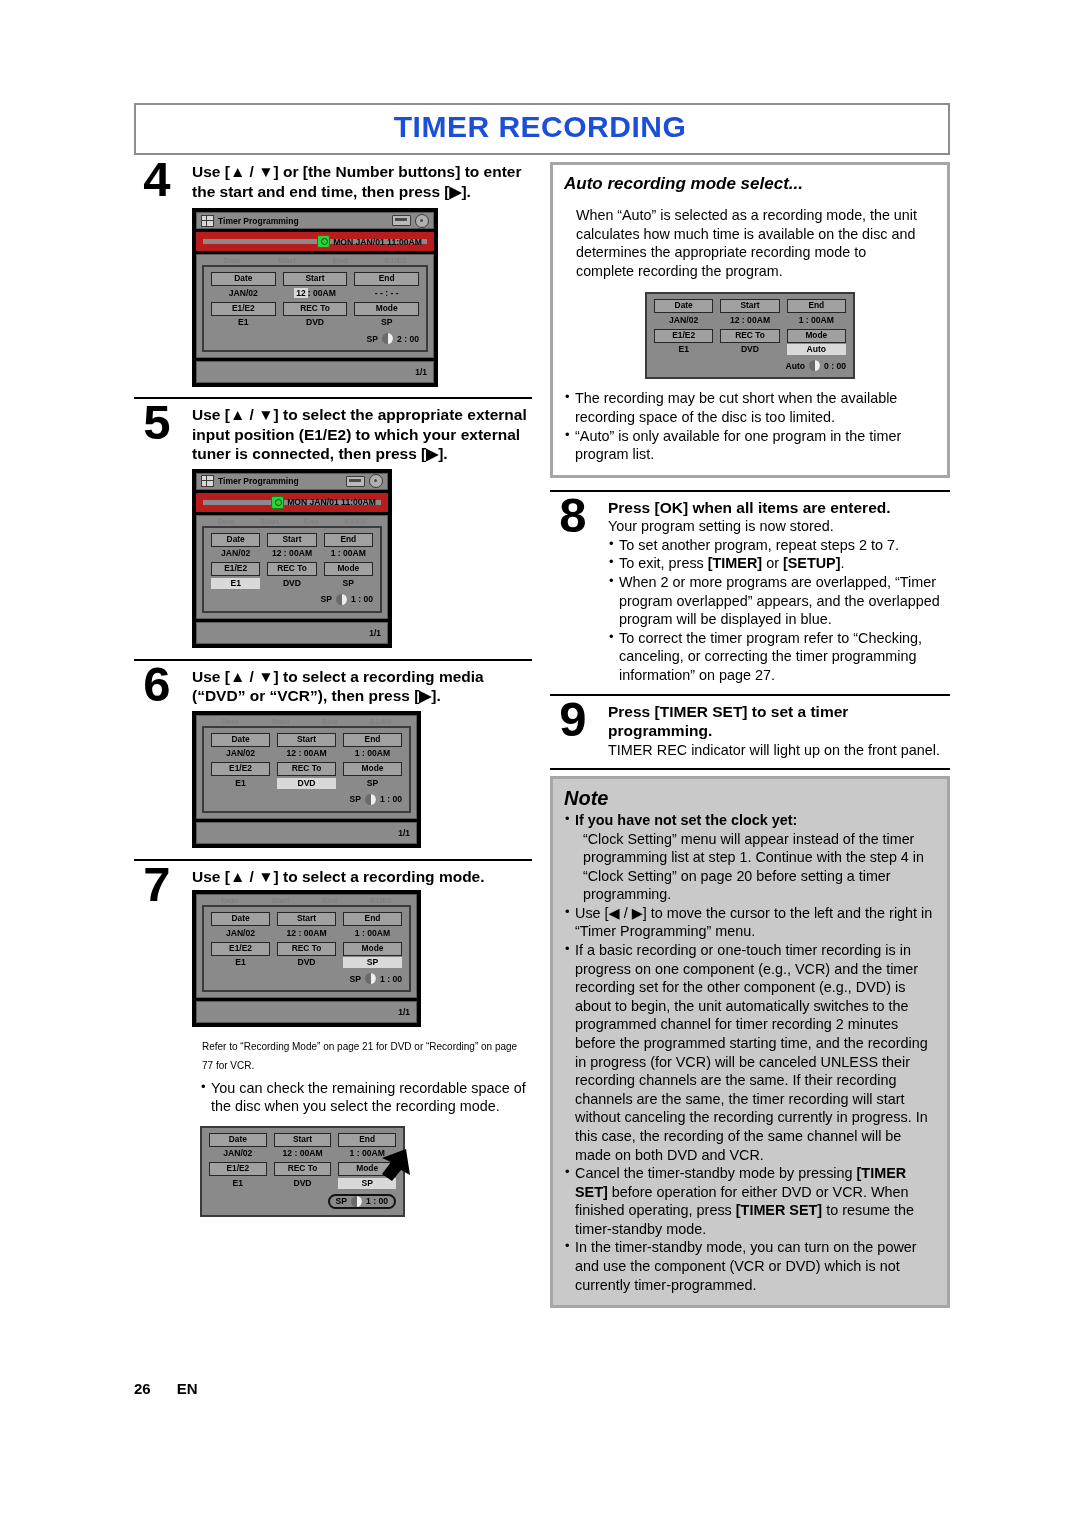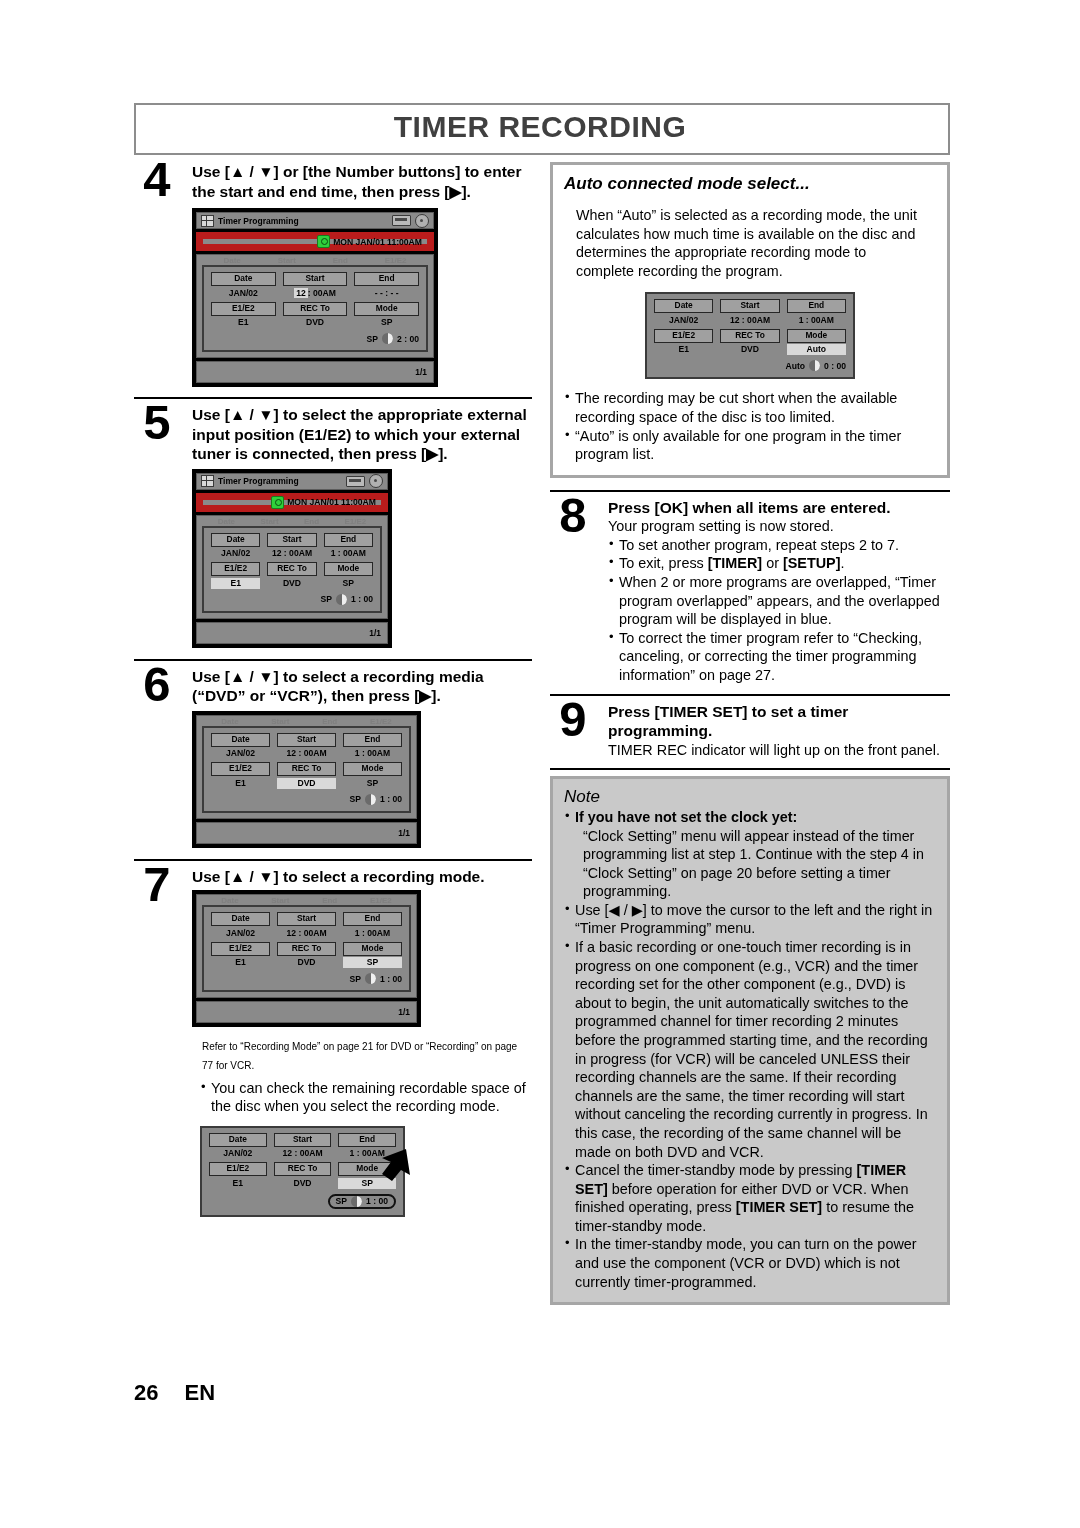--- a/index.html
+++ b/index.html
@@ -10,7 +10,7 @@
   .title-bar{position:absolute;left:134px;top:103px;width:816px;height:52px;
              border:2px solid #8d8d8d;box-sizing:border-box;}
   .title-bar .t{position:absolute;left:0;right:4px;top:5px;text-align:center;
-             font-size:30px;font-weight:bold;letter-spacing:.5px;color:#404040;}
+             font-size:30px;font-weight:bold;letter-spacing:.5px;color:#1d4ed8;}
 
   
   .colL{position:absolute;left:134px;top:162px;width:398px;}

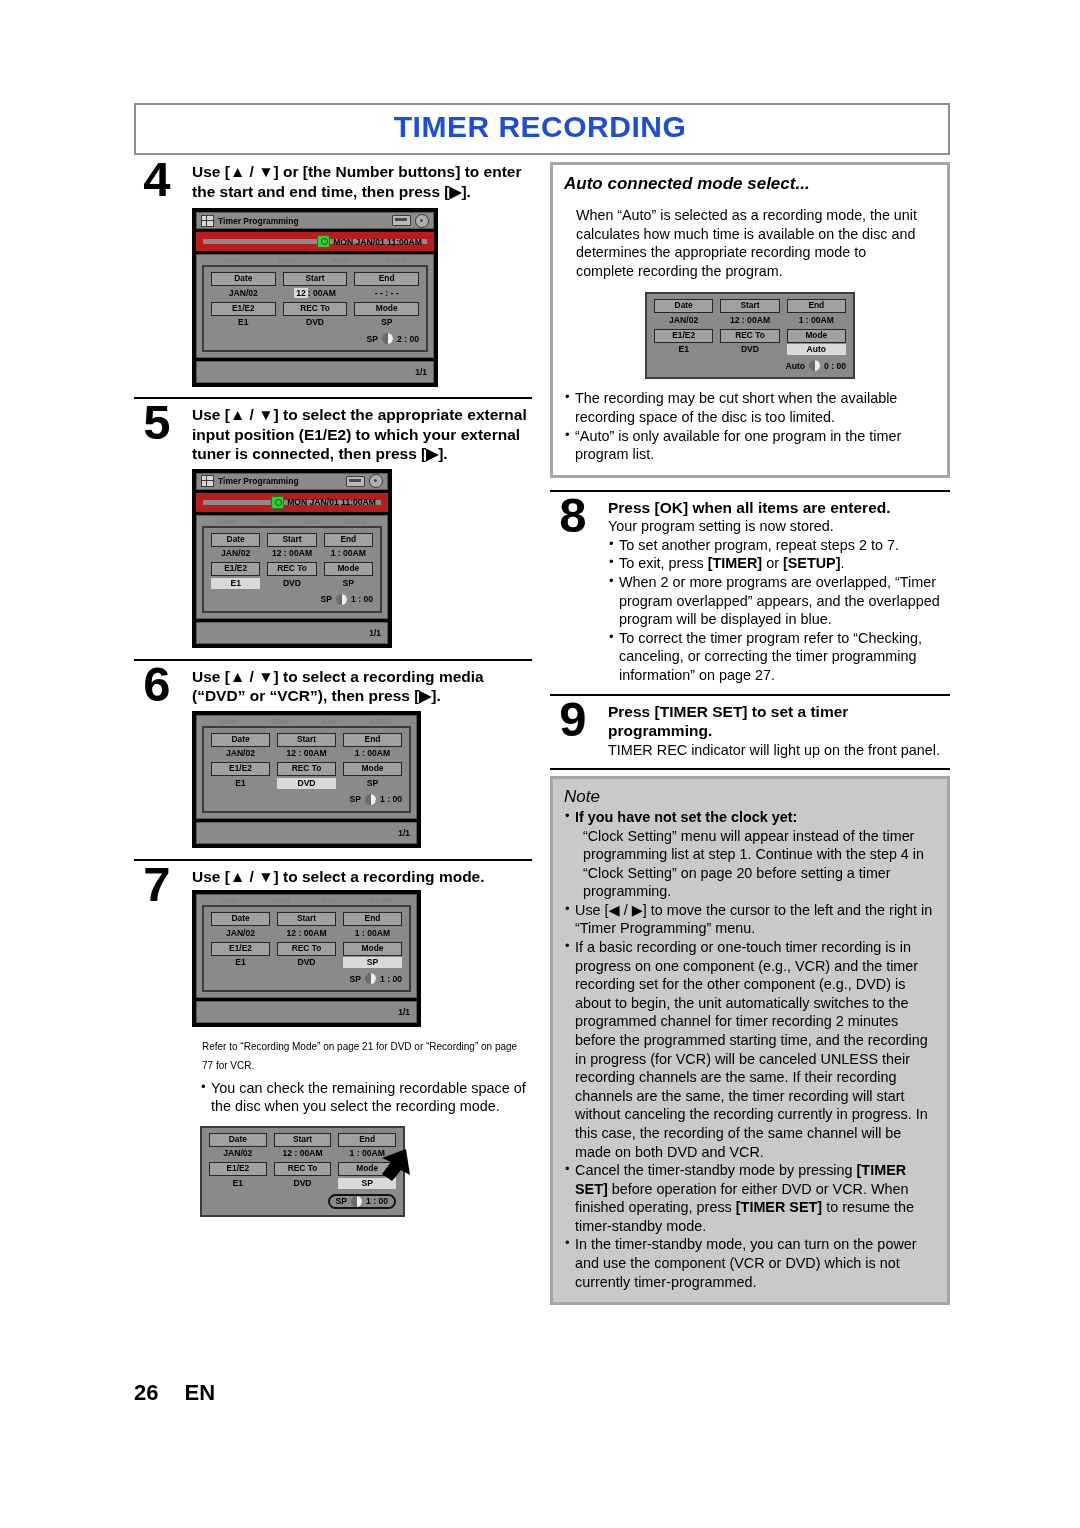--- a/index.html
+++ b/index.html
@@ -389,7 +389,7 @@
   <div class="colR">
 
     <div class="boxed">
-      <h4>Auto connected mode select...</h4>
+      <h4>Auto recording mode select...</h4>
       <p>When “Auto” is selected as a recording mode, the unit calculates how much time is available on the disc and determines the appropriate recording mode to complete recording the program.</p>
       <div class="panel" style="width:210px;margin:10px auto 10px auto;">
         <div class="prow">

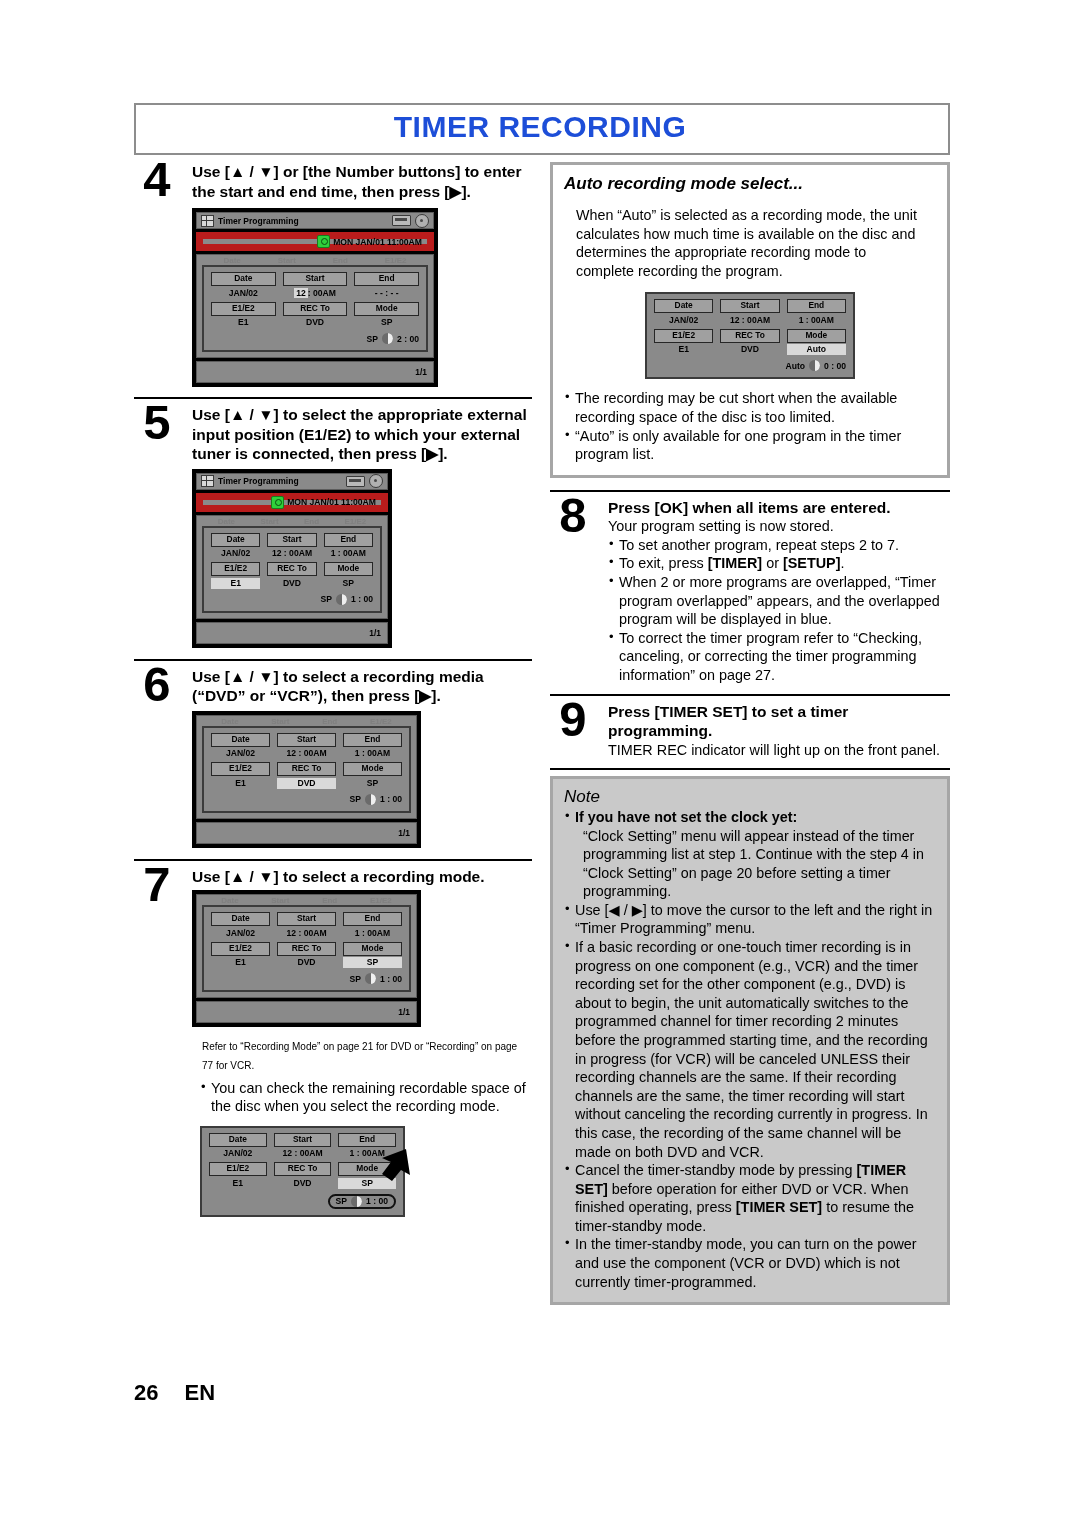--- a/index.html
+++ b/index.html
@@ -81,7 +81,7 @@
   .boxed h4{margin:0 0 2px 0;font-size:17px;font-style:italic;font-weight:bold;}
   .boxed p{margin:12px;font-size:14.3px;line-height:18.6px;}
   .notebox{background:#c9c9c9;border:3px solid #a6a6a6;padding:8px 11px 11px 11px;box-sizing:border-box;}
-  .notebox h4{margin:0 0 1px 0;font-size:17px;font-style:italic;font-weight:normal;}
+  .notebox h4{margin:0 0 1px 0;font-size:20px;font-style:italic;font-weight:bold;}
   .notebox li{font-size:14.3px;line-height:18.5px;}
   .notebox .sub{font-size:14.3px;line-height:18.5px;}
   b{font-weight:bold;}

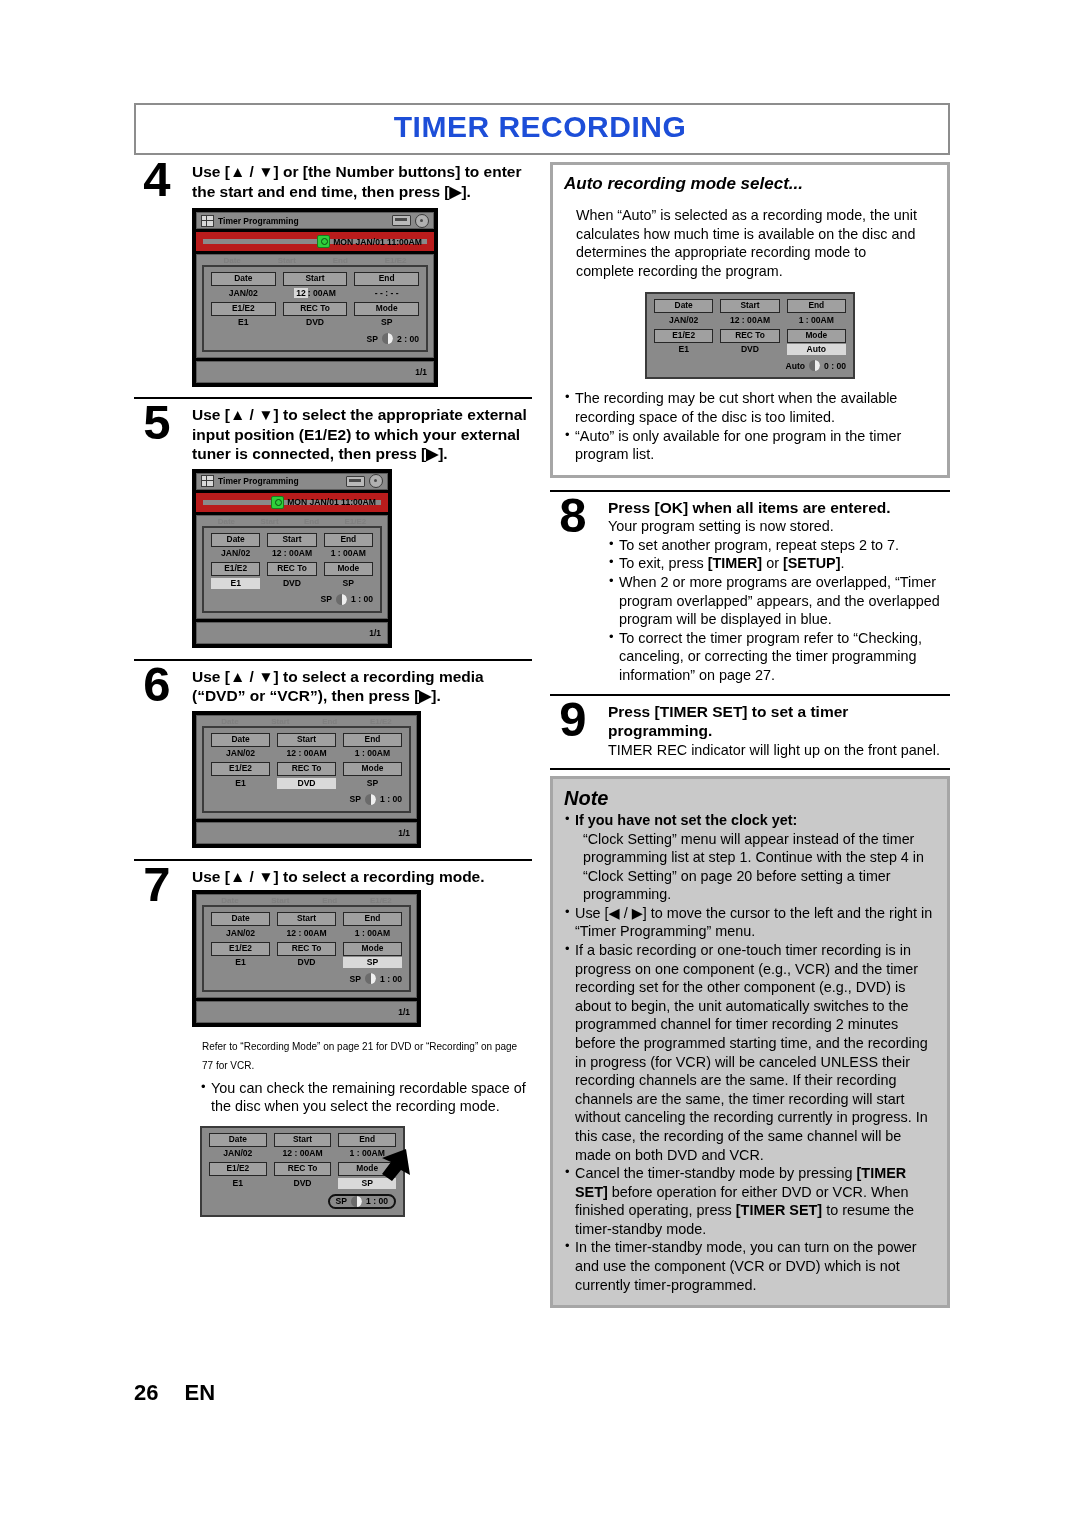--- a/index.html
+++ b/index.html
@@ -85,7 +85,7 @@
   .notebox li{font-size:14.3px;line-height:18.5px;}
   .notebox .sub{font-size:14.3px;line-height:18.5px;}
   b{font-weight:bold;}
-  .footer{position:absolute;left:134px;top:1380px;font-size:22px;font-weight:bold;}
+  .footer{position:absolute;left:134px;top:1380px;font-size:15px;font-weight:bold;}
   .footer span.en{margin-left:26px;}
 </style>
 </head>

